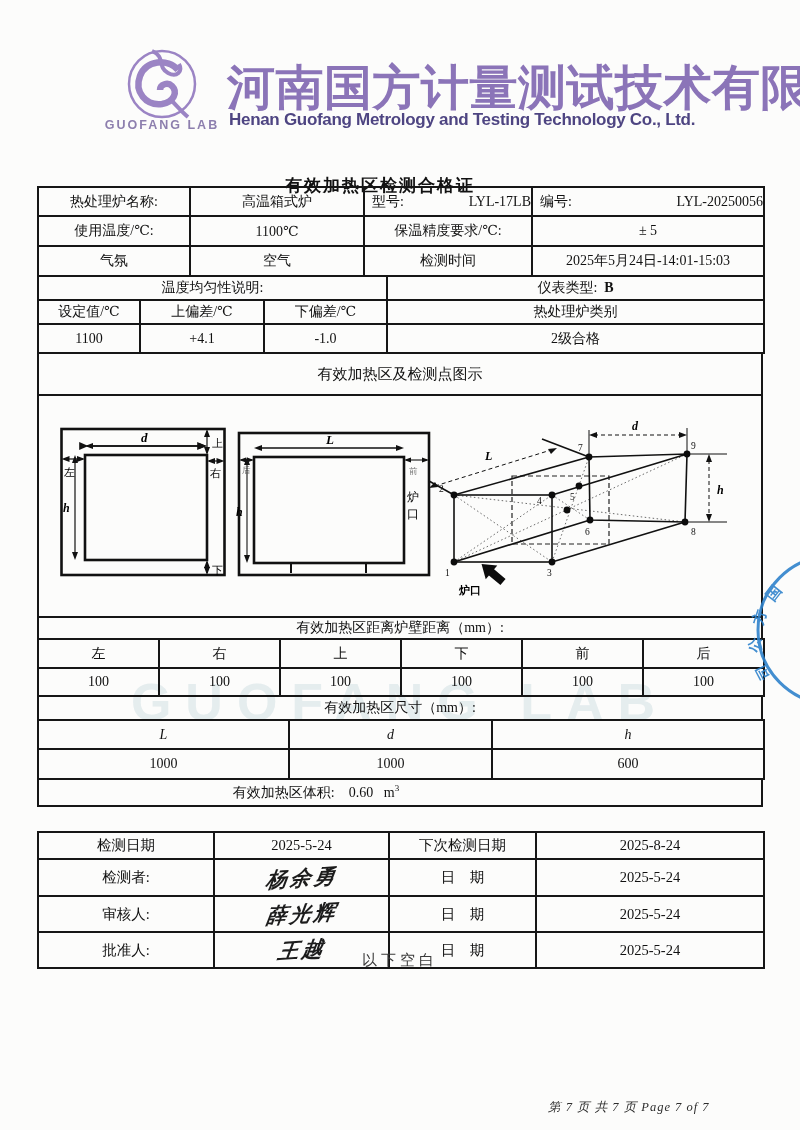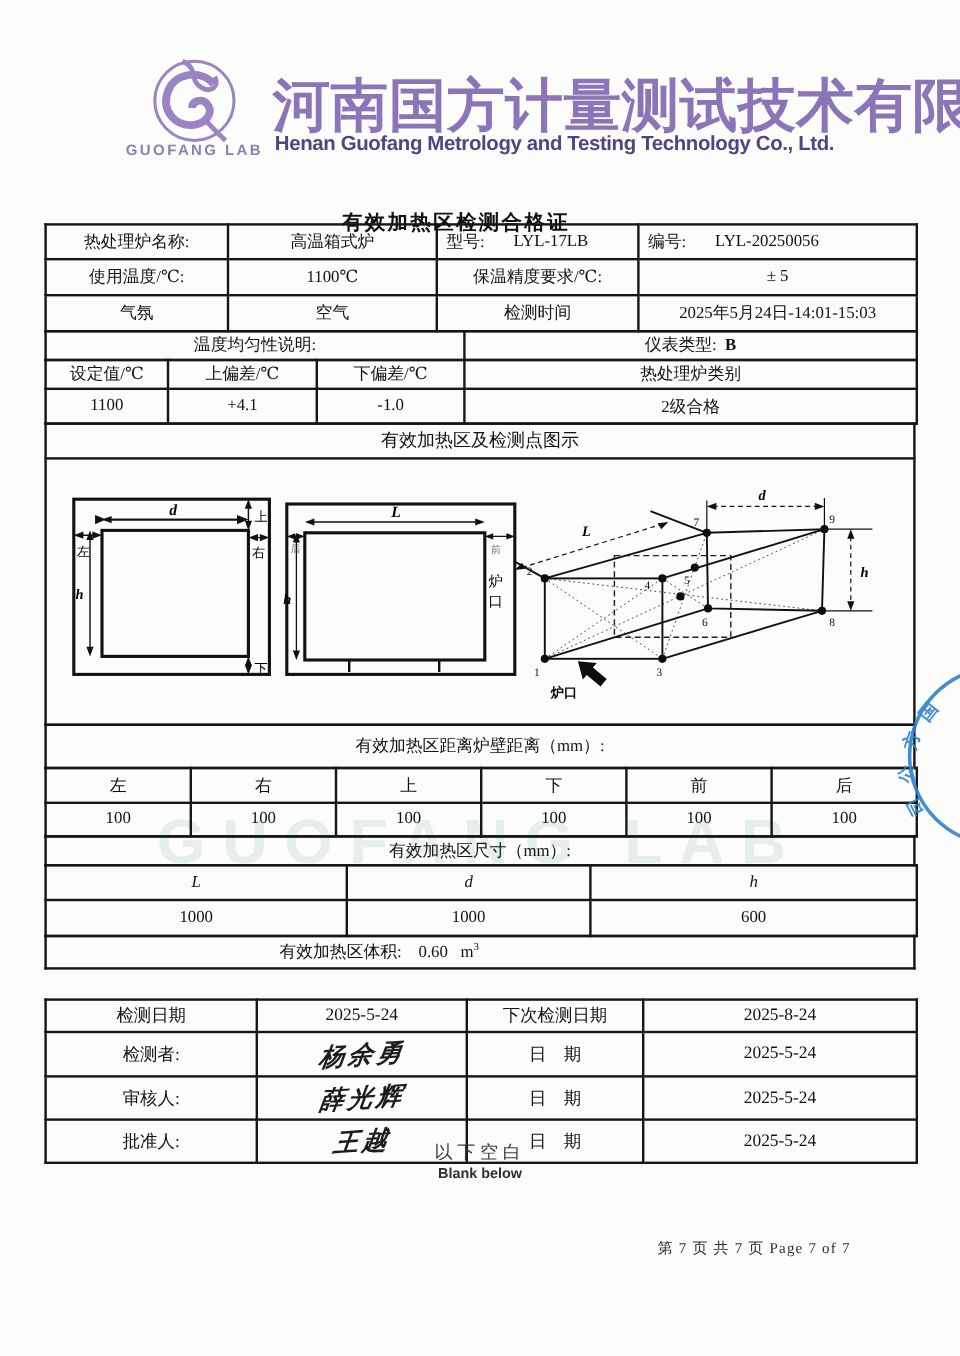--- a/index.html
+++ b/index.html
@@ -31,7 +31,7 @@
      font-size:14px;padding:0;overflow:visible;}
   .t2{margin-top:24px;}
   .t2 td{border-width:2.5px;font-size:14.5px;}
-  .lv{display:flex;align-items:center;height:100%;gap:24px;}
+  .lv{display:flex;align-items:center;height:100%;}
   .lv .lab{flex:0 0 auto;padding-left:7px;}
   .lv .val{flex:1 1 auto;text-align:left;padding-right:22px;}
   .bold{font-weight:700;}

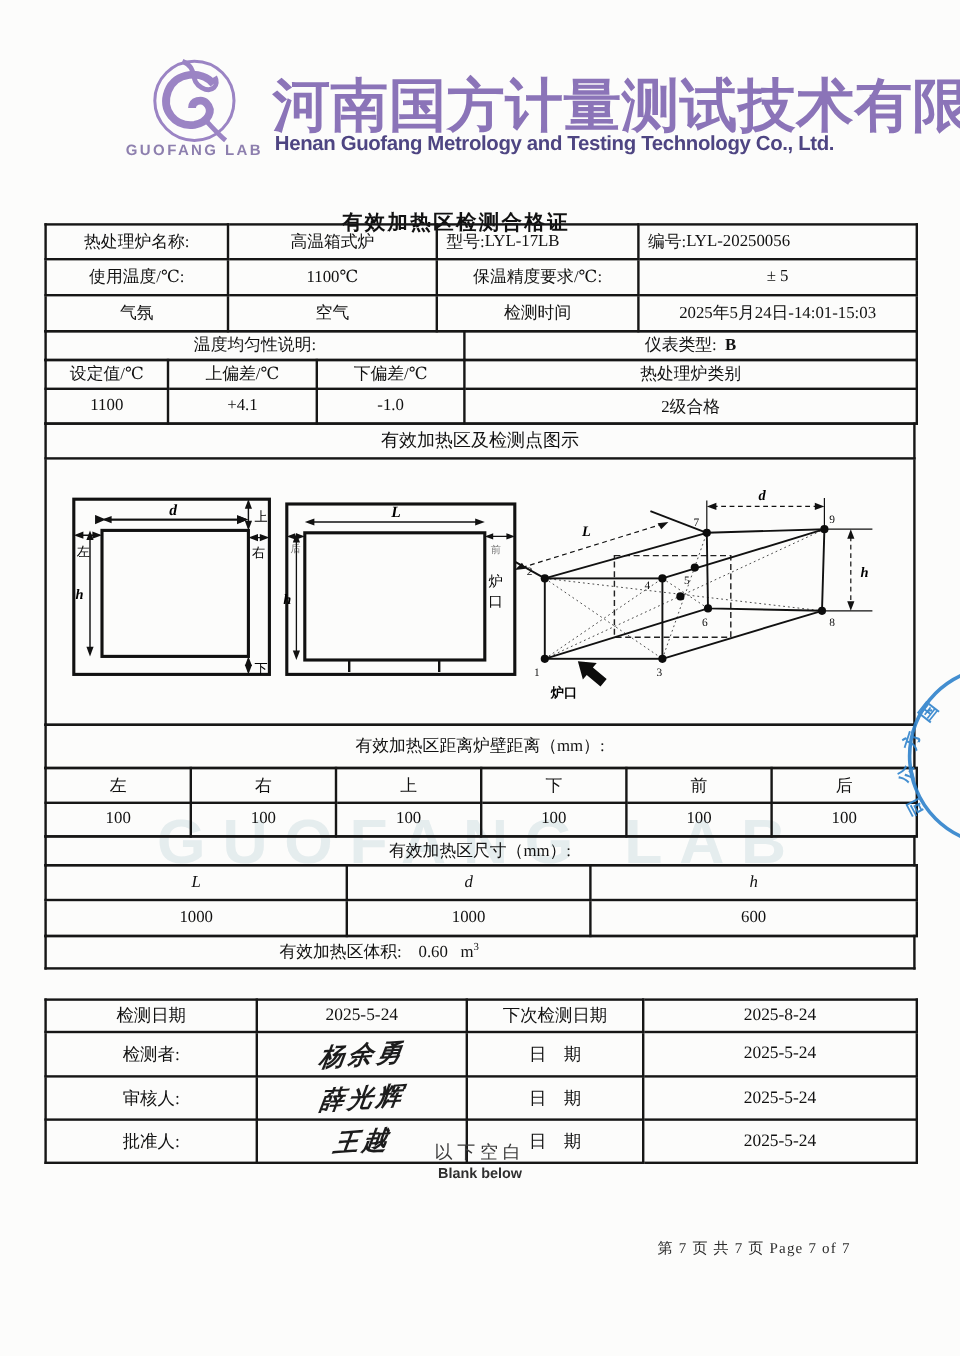--- a/index.html
+++ b/index.html
@@ -33,7 +33,7 @@
   .t2 td{border-width:2.5px;font-size:14.5px;}
   .lv{display:flex;align-items:center;height:100%;}
   .lv .lab{flex:0 0 auto;padding-left:7px;}
-  .lv .val{flex:1 1 auto;text-align:left;padding-right:22px;}
+  .lv .val{flex:1 1 auto;text-align:right;padding-right:0;}
   .bold{font-weight:700;}
   .ital{font-style:italic;}
   .vol-cell{text-align:center;padding-right:168px;margin-top:12px;}

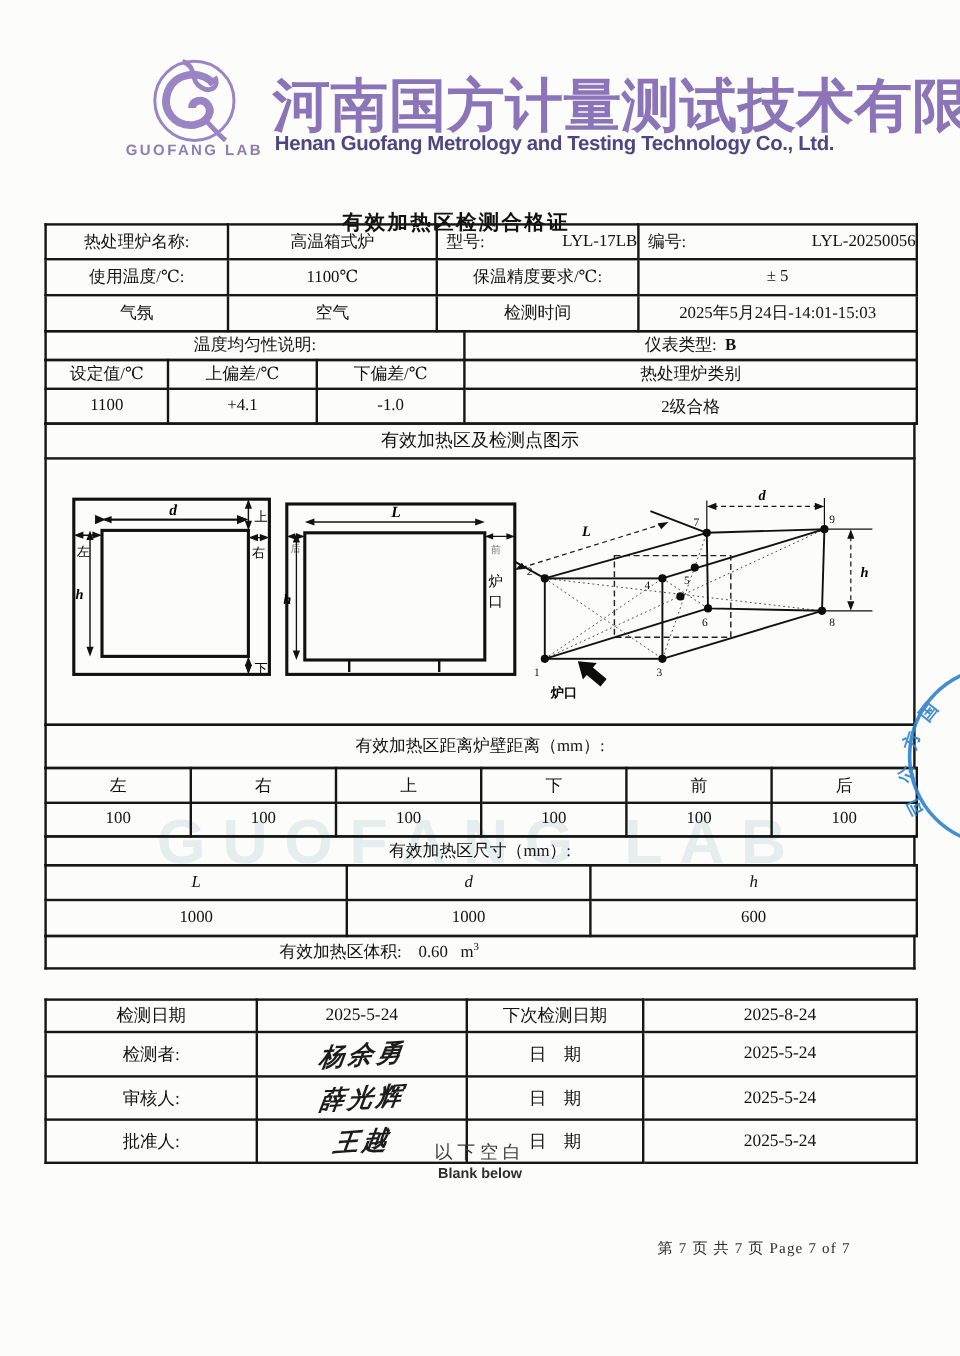--- a/index.html
+++ b/index.html
@@ -154,7 +154,7 @@
 
     <table>
       <tbody>
-          <tr style="height:29px">
+          <tr style="height:42px">
         <td style="font-size:15px">有效加热区及检测点图示</td>
       </tr>
       <tr style="height:220px">

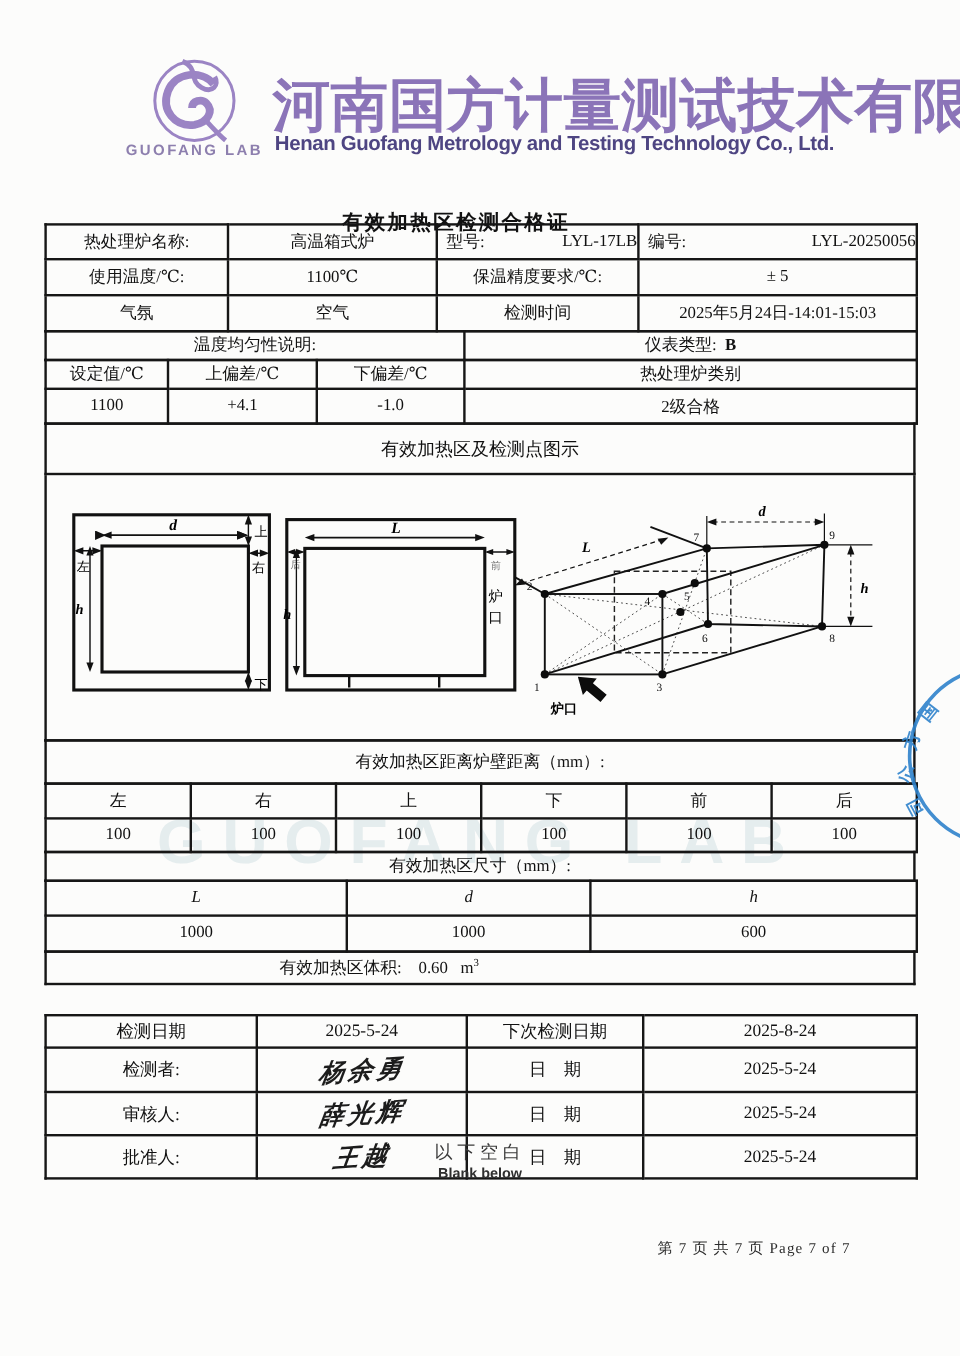--- a/index.html
+++ b/index.html
@@ -302,7 +302,7 @@
 
     <table>
       <tbody>
-          <tr style="height:36px">
+          <tr style="height:22px">
         <td>有效加热区距离炉壁距离（mm）:</td>
       </tr>
     </tbody>

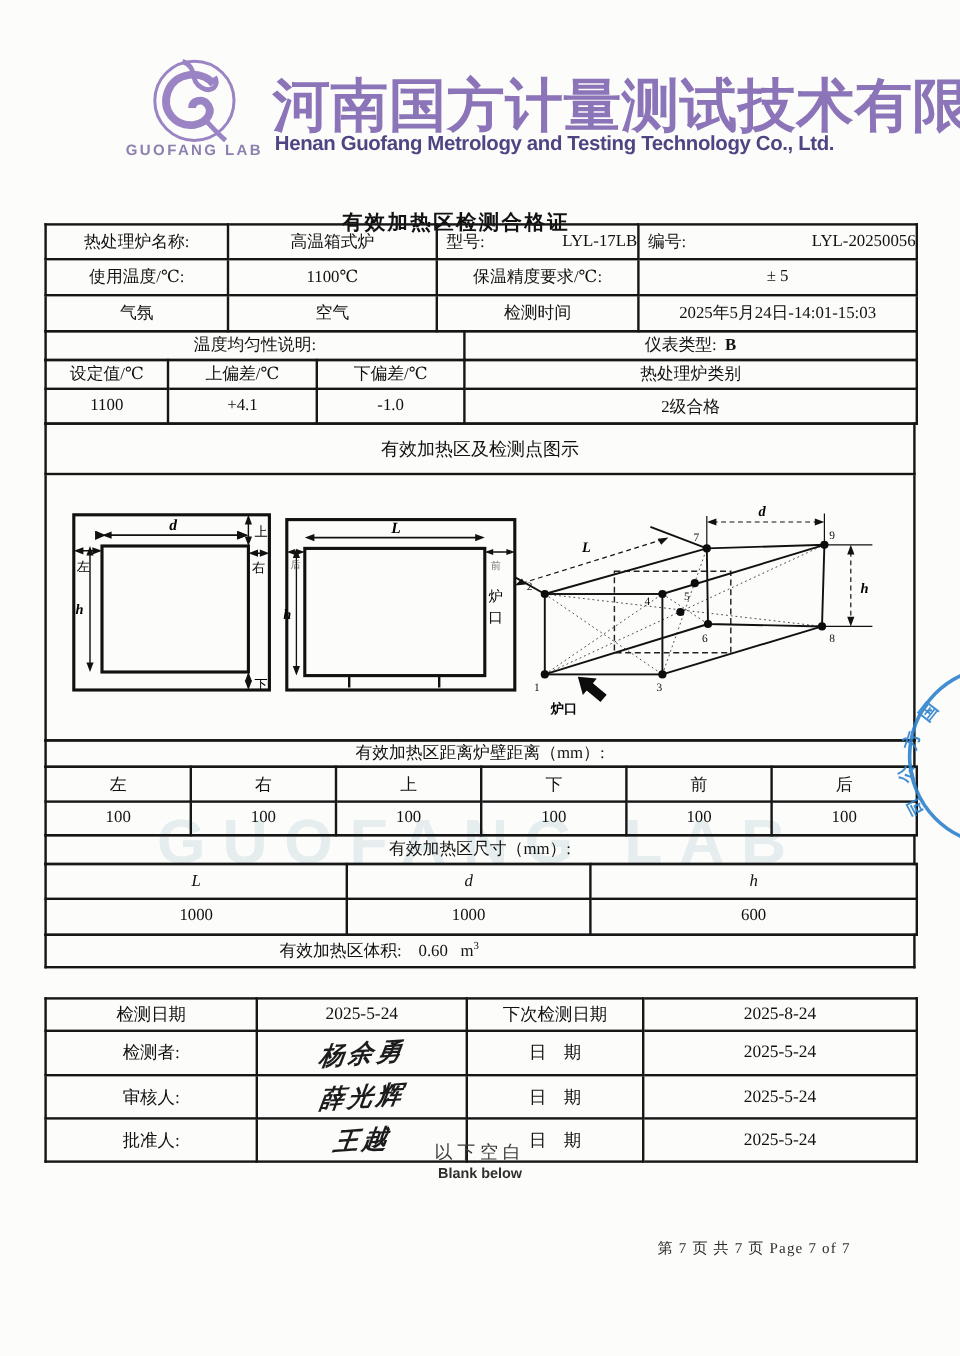--- a/index.html
+++ b/index.html
@@ -411,7 +411,6 @@
   </div>
 
   <div class="blank-cn">以下空白</div>
-  <div class="blank-en">Blank below</div>
 
   <div class="page-footer">第 7 页 共 7 页 Page 7 of 7</div>
 

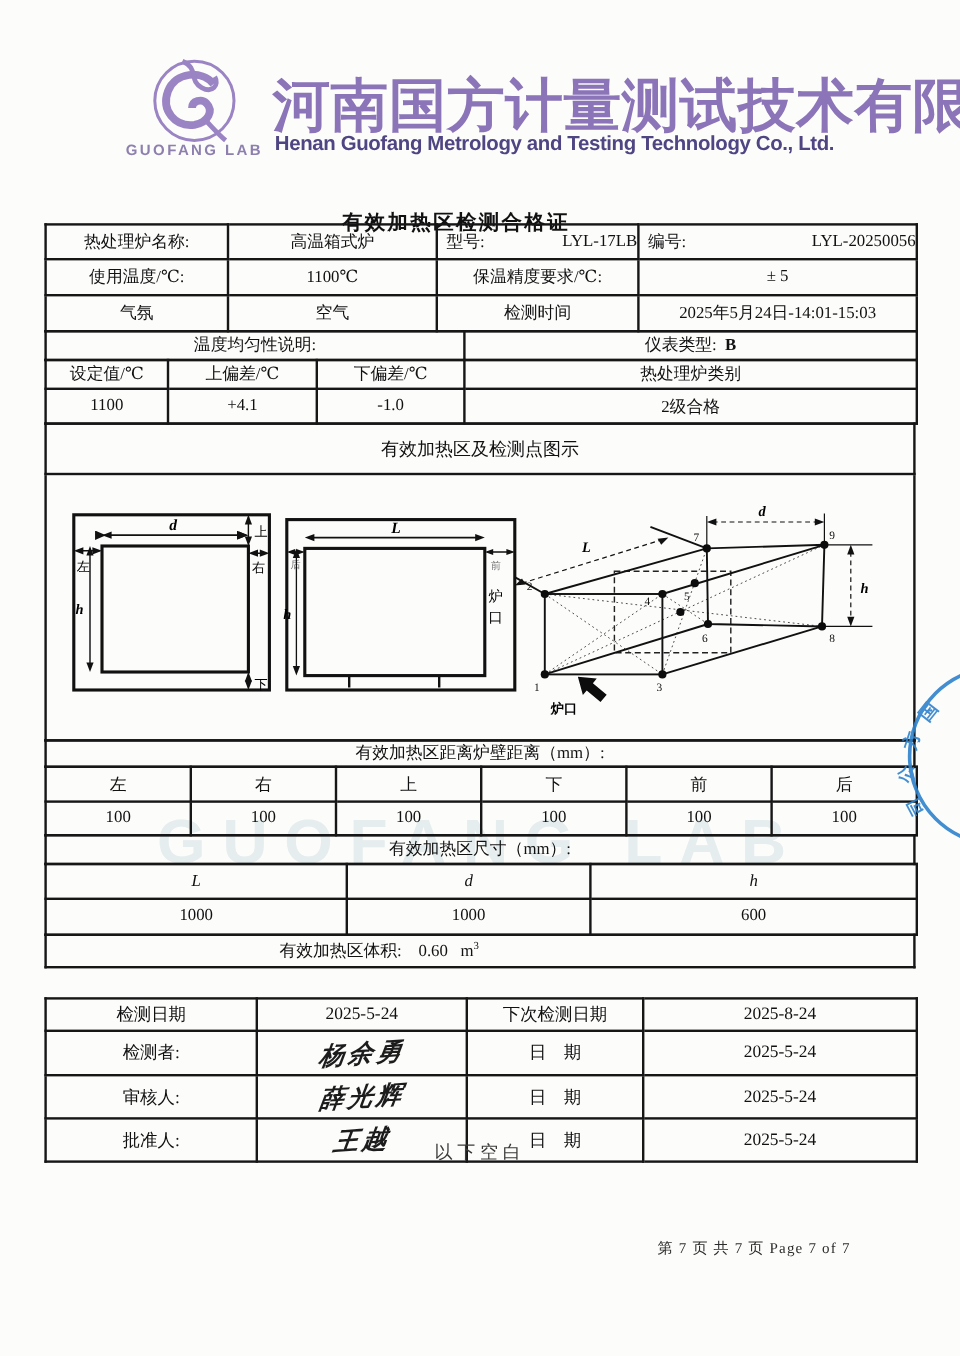--- a/index.html
+++ b/index.html
@@ -48,8 +48,8 @@
   .blank-en{position:absolute;left:0;top:971px;width:800px;text-align:center;
     font-family:"Liberation Sans","DejaVu Sans",sans-serif;font-size:12px;font-weight:600;
     color:#2f2f2f;z-index:2;}
-  .page-footer{position:absolute;left:548px;top:1032px;font-size:12.5px;letter-spacing:1px;
-    color:#2c2c2c;z-index:2;white-space:nowrap;}
+  .page-footer{position:absolute;left:548px;top:1099px;font-size:12.5px;letter-spacing:1px;
+    color:#2c2c2c;z-index:2;white-space:nowrap;font-style:italic;}
   svg text{font-family:"Liberation Serif","DejaVu Serif",serif;}
   .small-gray{fill:#777;}
 </style>

